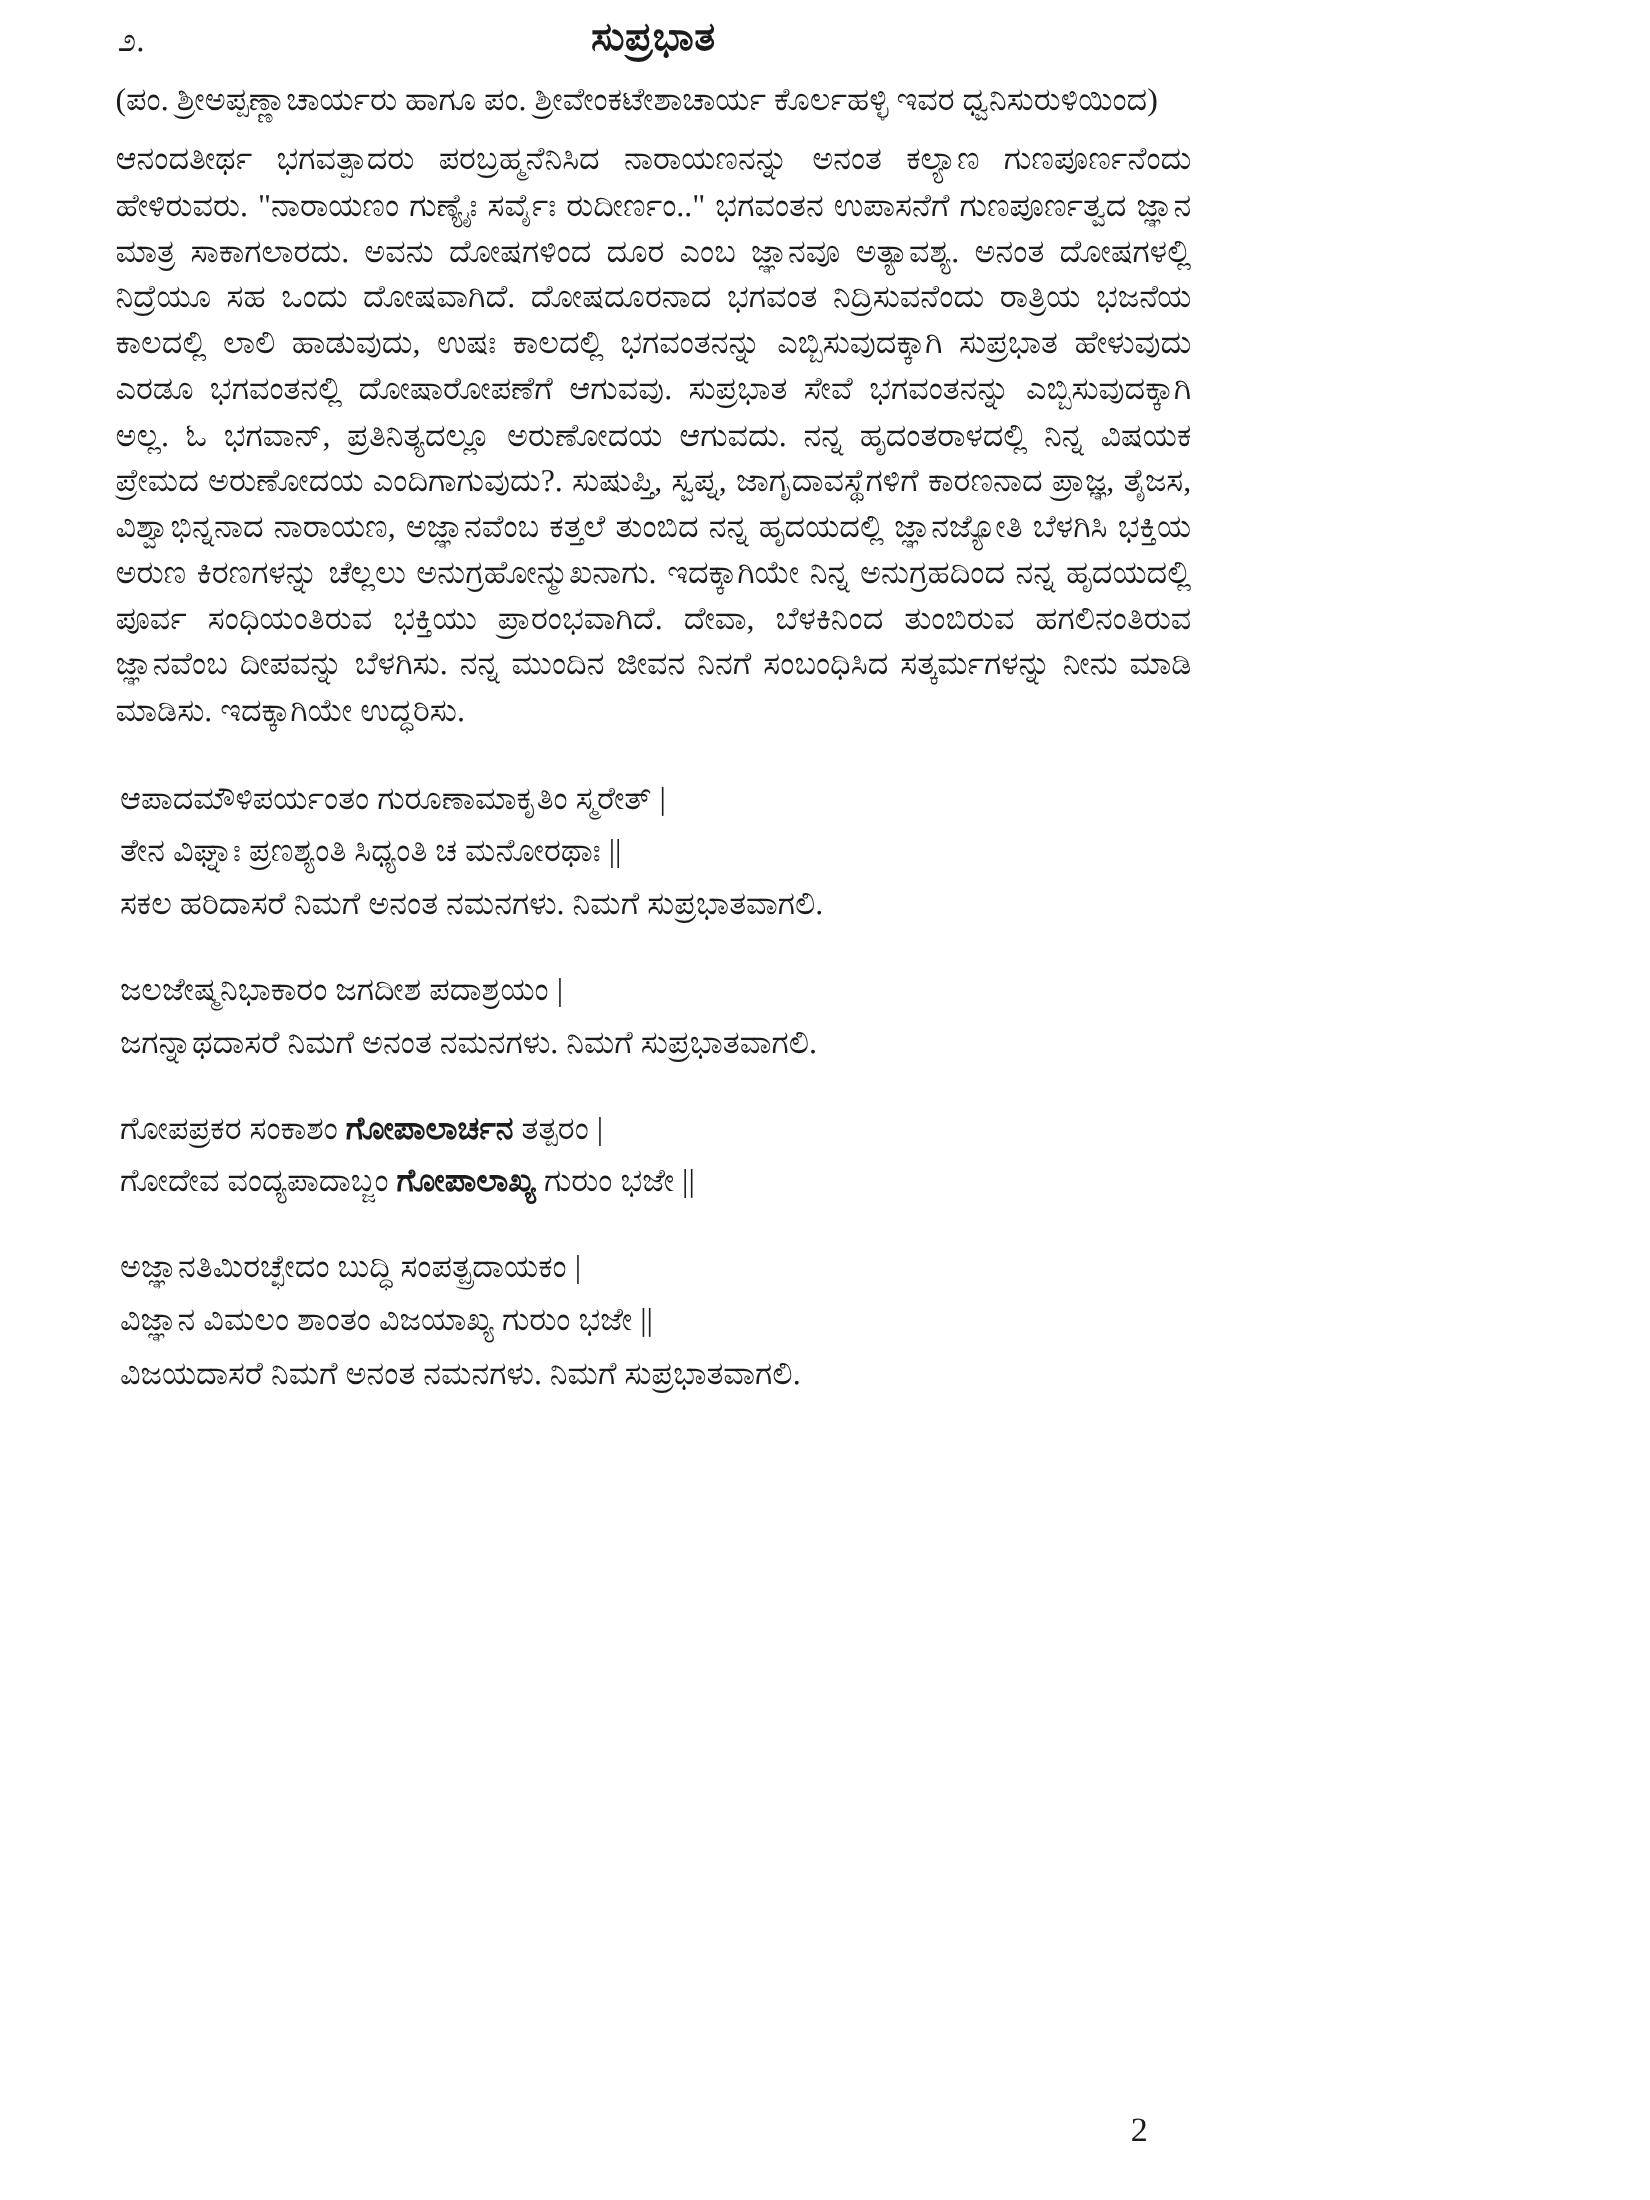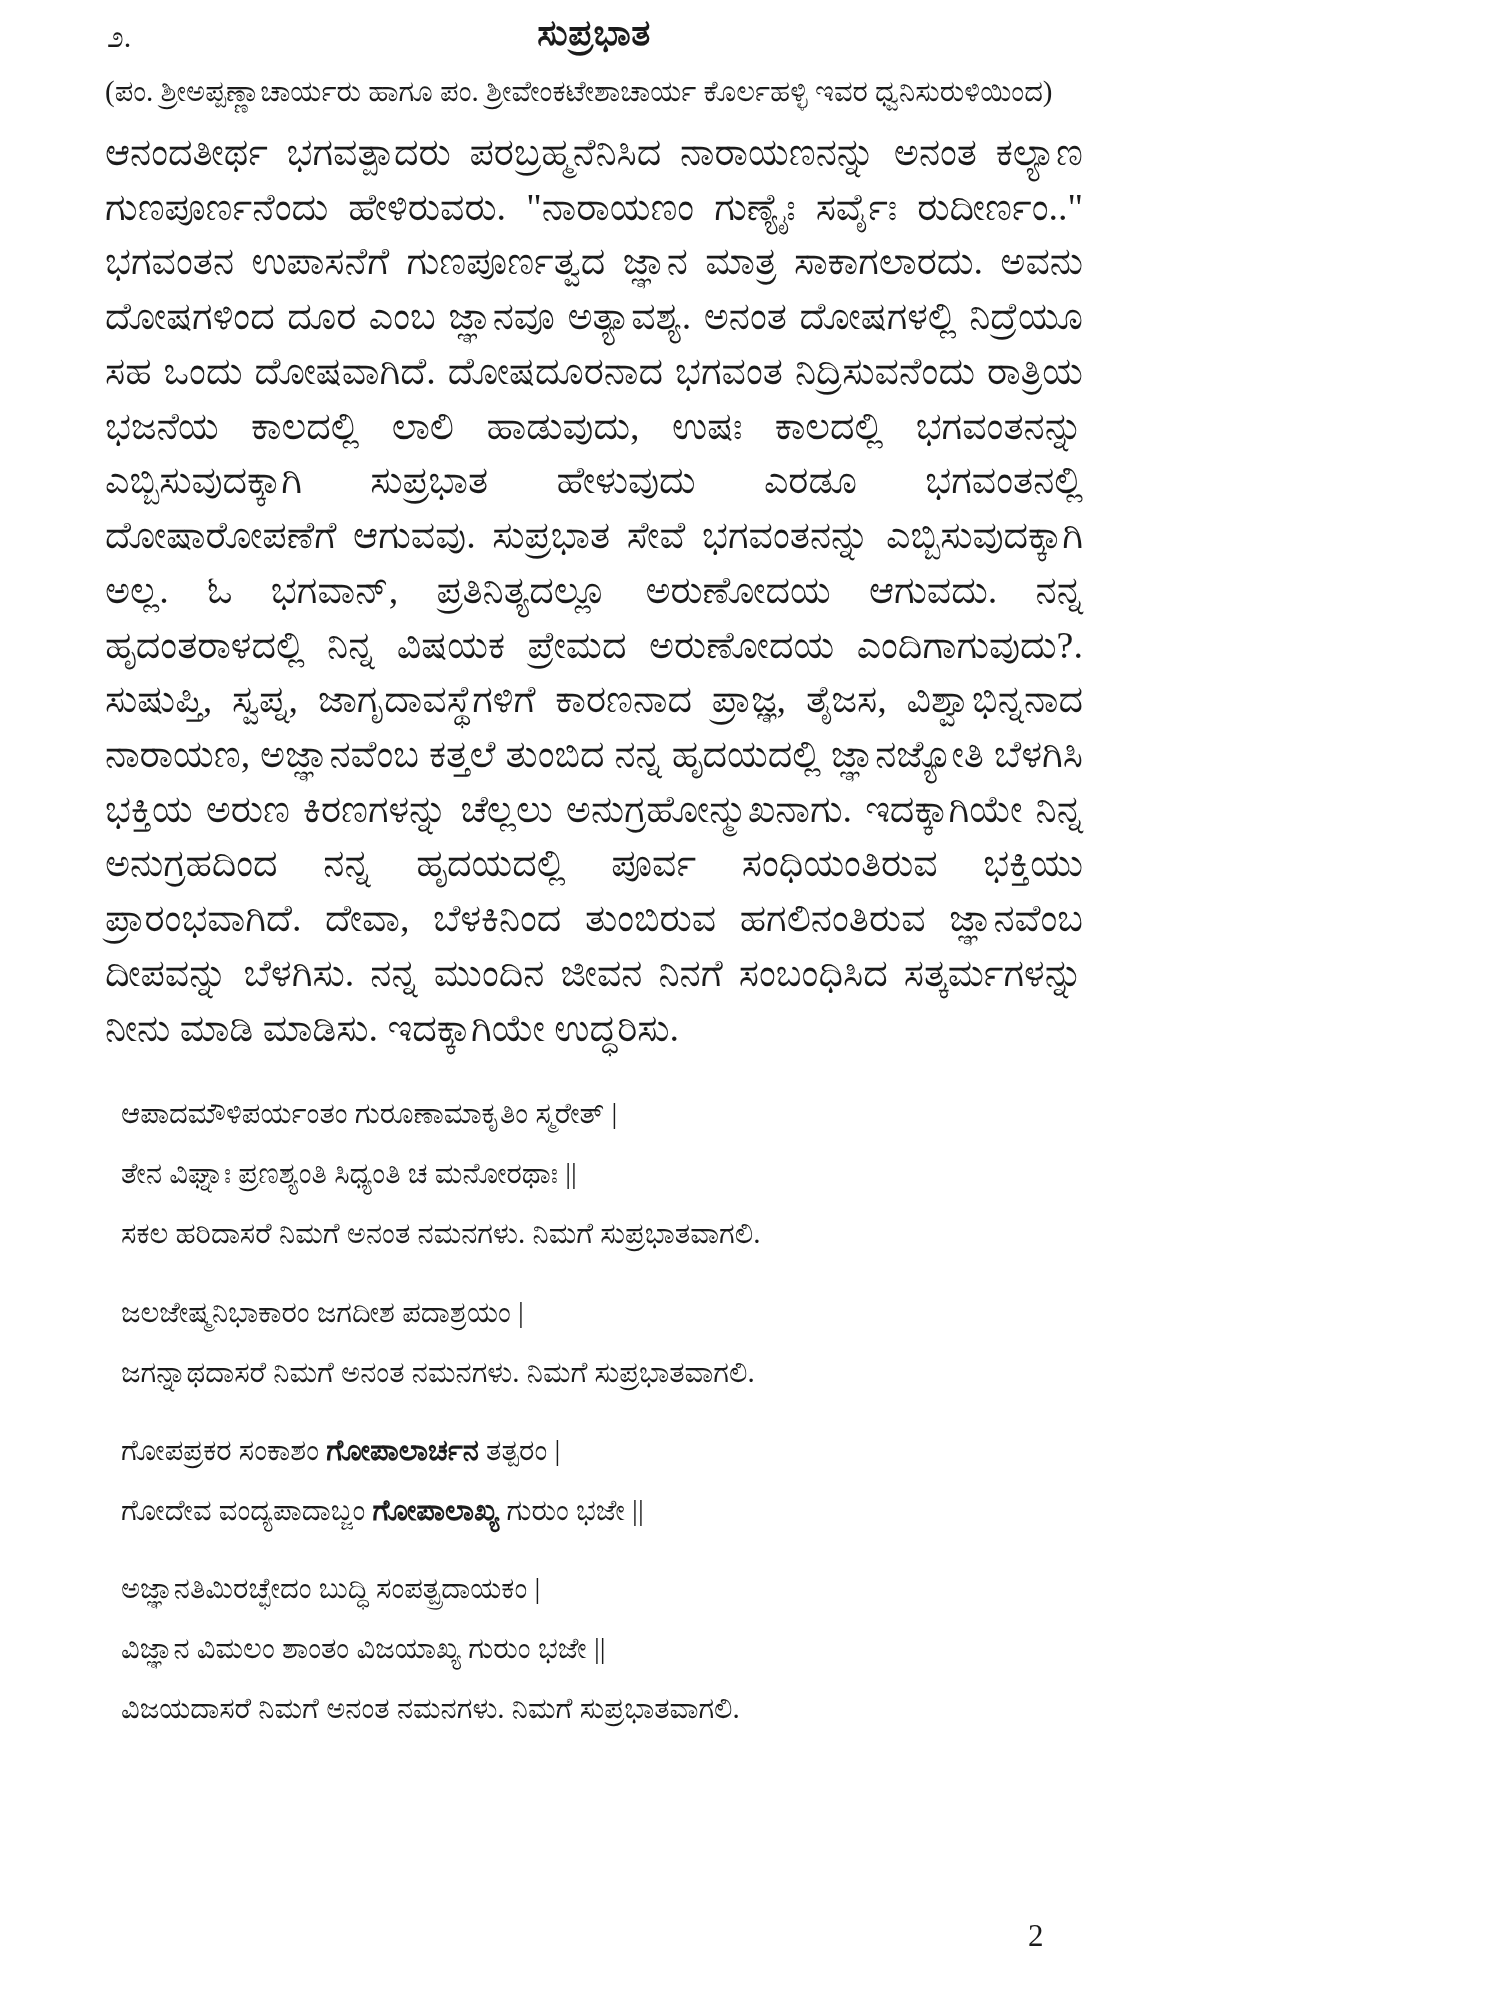--- a/index.html
+++ b/index.html
@@ -52,7 +52,7 @@
   }
   .body-text {
     margin: 13px 0 36px 0;
-    font-size: 38px;
+    font-size: 29px;
     line-height: 1.44;
     text-align: justify;
   }

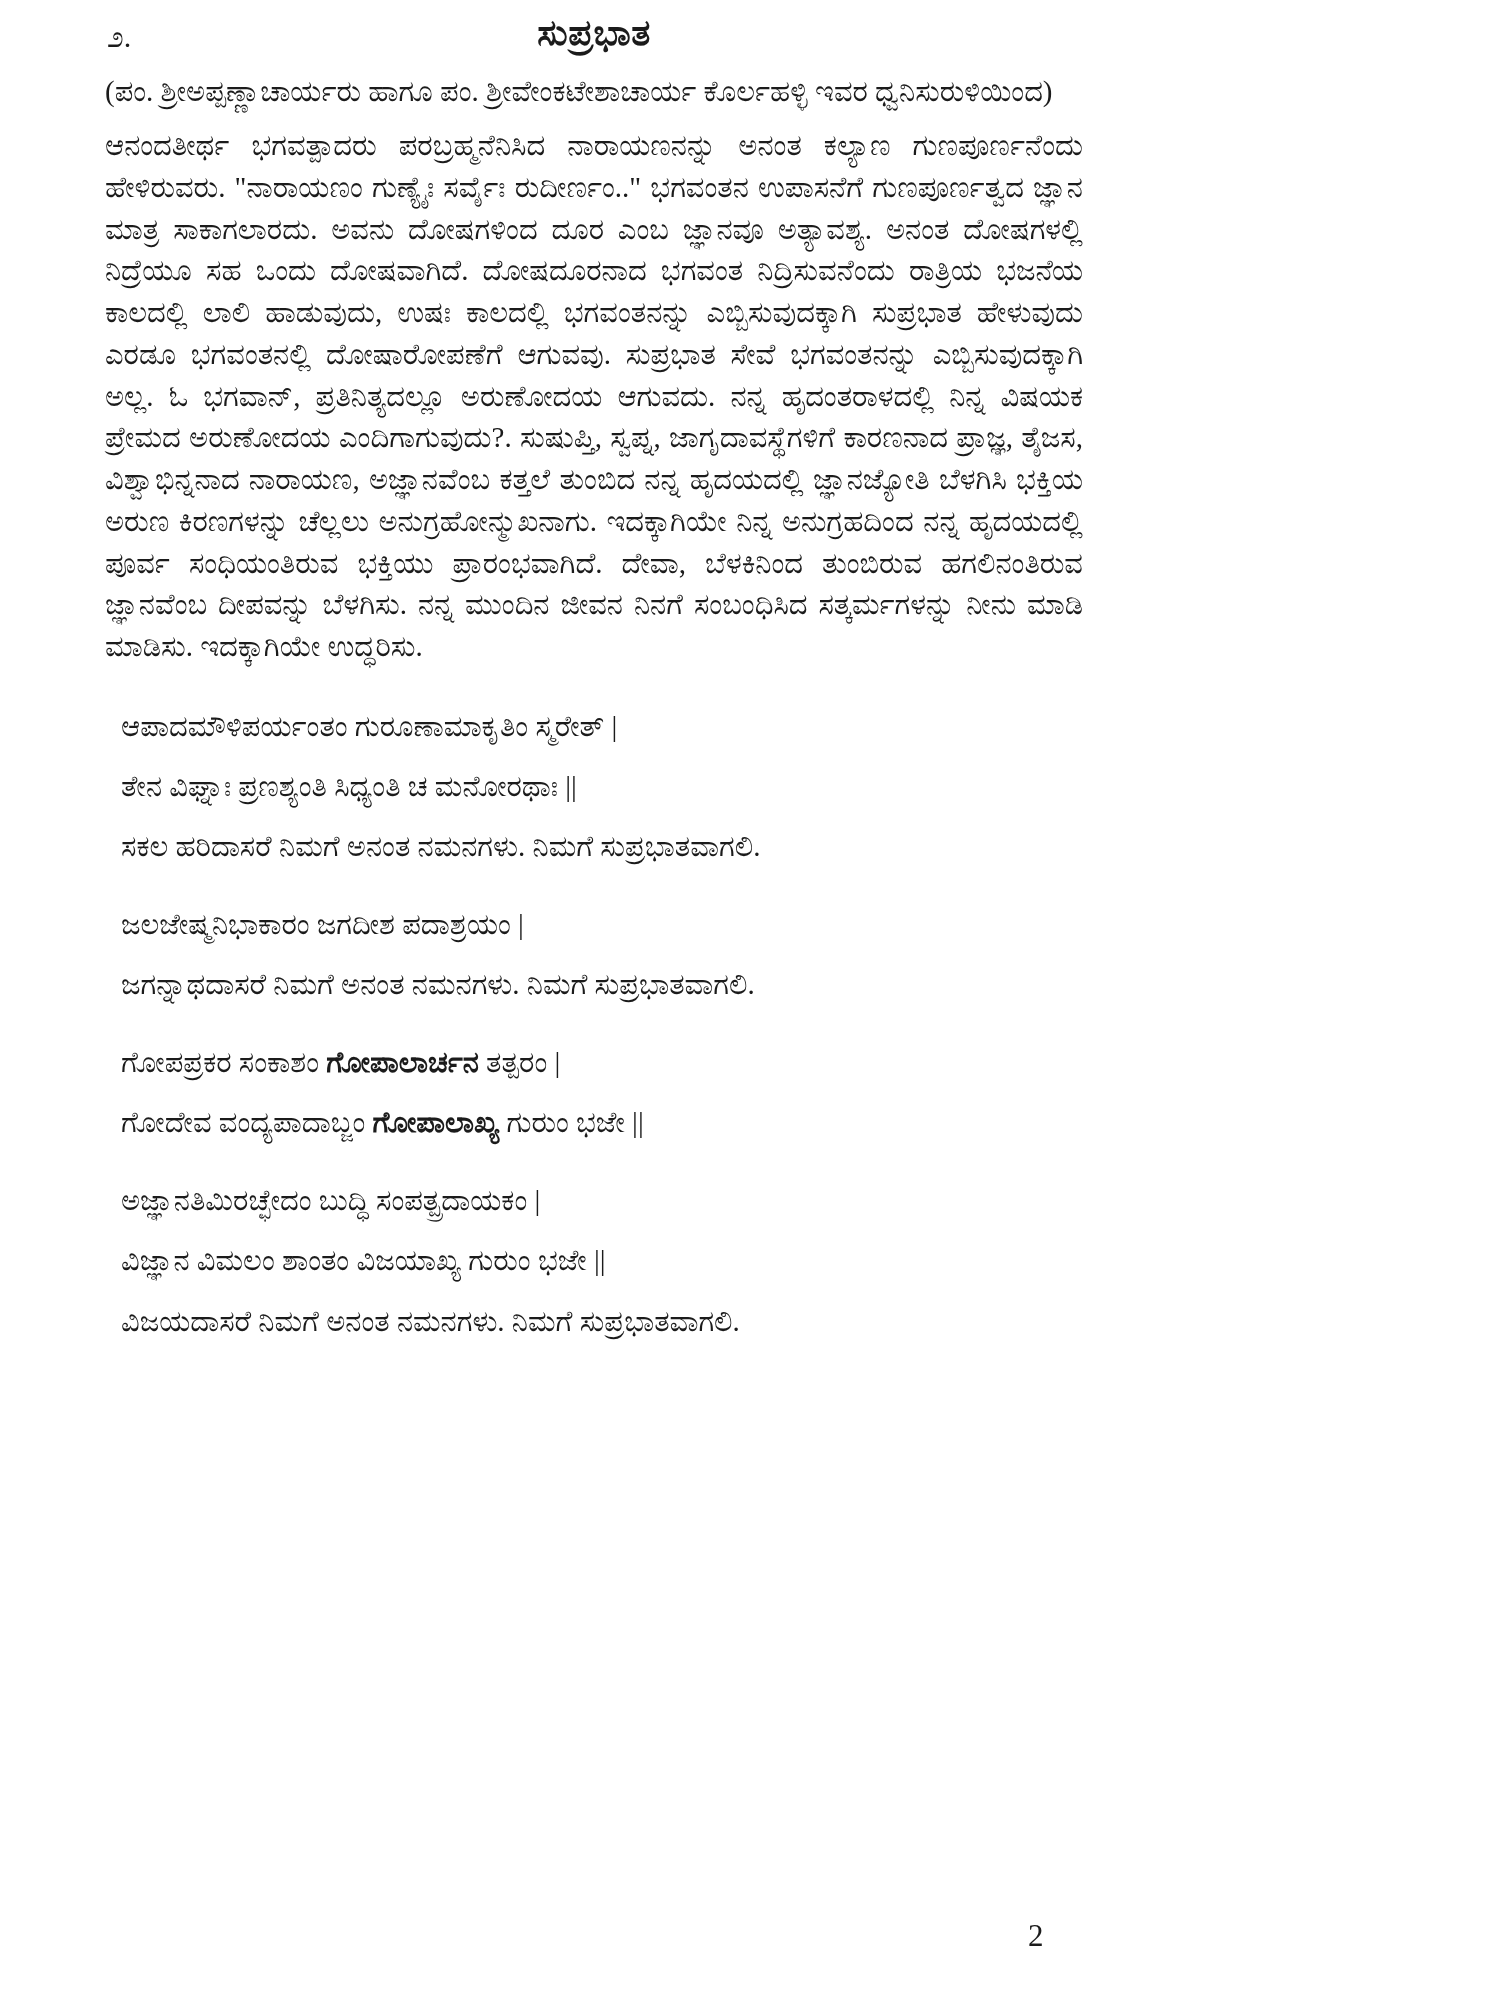--- a/index.html
+++ b/index.html
@@ -60,7 +60,7 @@
     margin: 0 0 34px 0;
   }
   .vline {
-    margin: 16px;
+    margin: 4px;
     font-size: 29px;
     line-height: 1.52;
     text-align: left;

